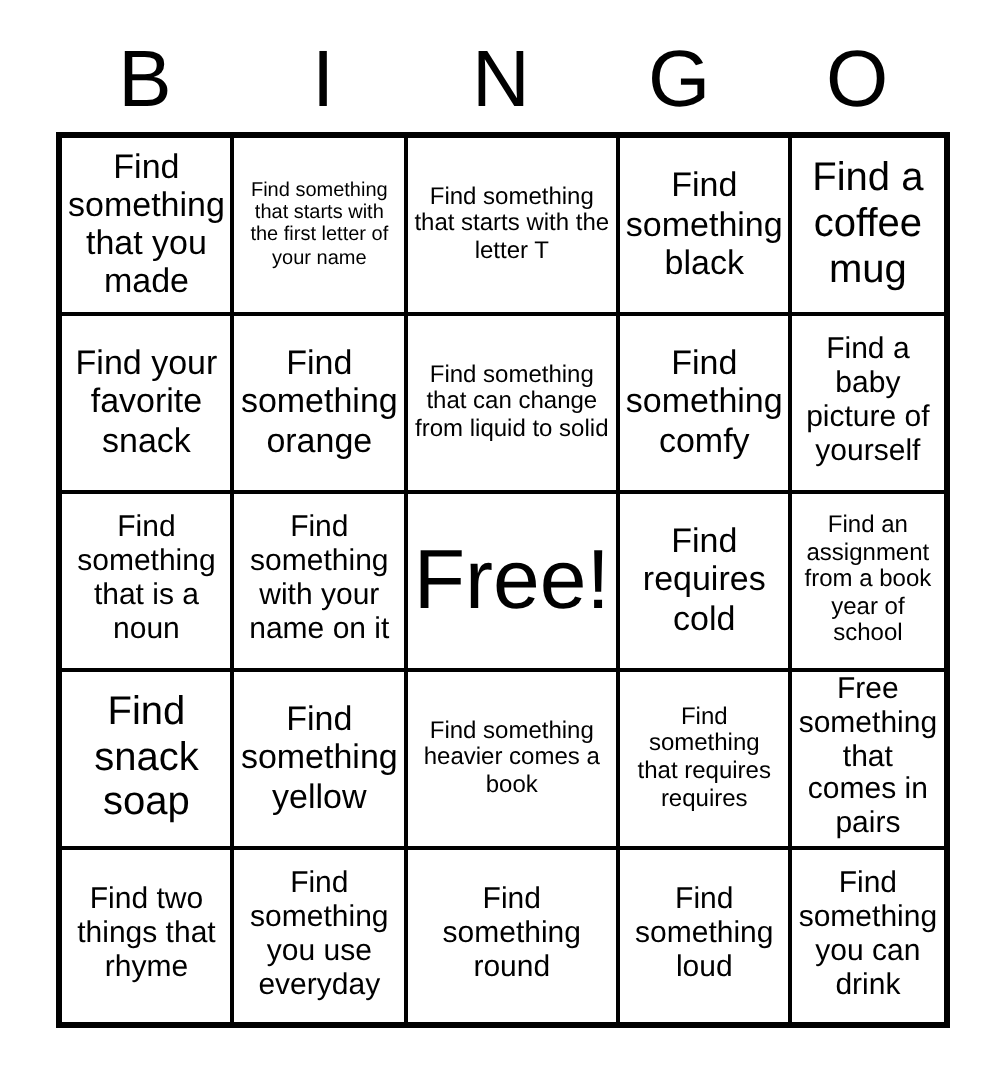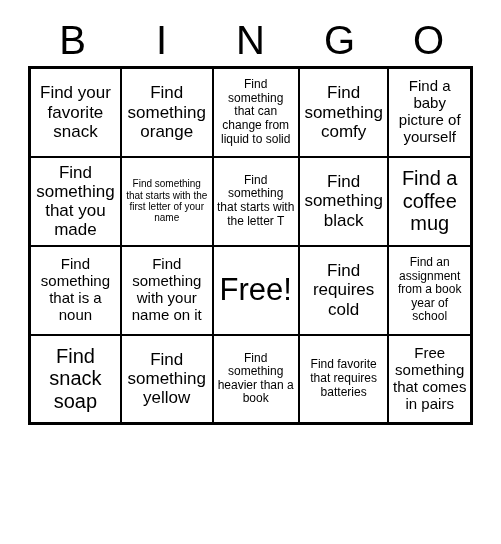--- a/index.html
+++ b/index.html
@@ -87,18 +87,18 @@
   <table id="grid">
     <tbody>
       <tr>
+        <td class="fs-lg">Find something that you made</td>
+        <td class="fs-xs">Find something that starts with the first letter of your name</td>
+        <td class="fs-sm">Find something that starts with the letter T</td>
+        <td class="fs-lg">Find something black</td>
+        <td class="fs-xl">Find a coffee mug</td>
+      </tr>
+      <tr>
         <td class="fs-lg">Find your favorite snack</td>
         <td class="fs-lg">Find something orange</td>
         <td class="fs-sm">Find something that can change from liquid to solid</td>
         <td class="fs-lg">Find something comfy</td>
         <td class="fs-md">Find a baby picture of yourself</td>
-      </tr>
-      <tr>
-        <td class="fs-lg">Find something that you made</td>
-        <td class="fs-xs">Find something that starts with the first letter of your name</td>
-        <td class="fs-sm">Find something that starts with the letter T</td>
-        <td class="fs-lg">Find something black</td>
-        <td class="fs-xl">Find a coffee mug</td>
       </tr>
       <tr>
         <td class="fs-md">Find something that is a noun</td>

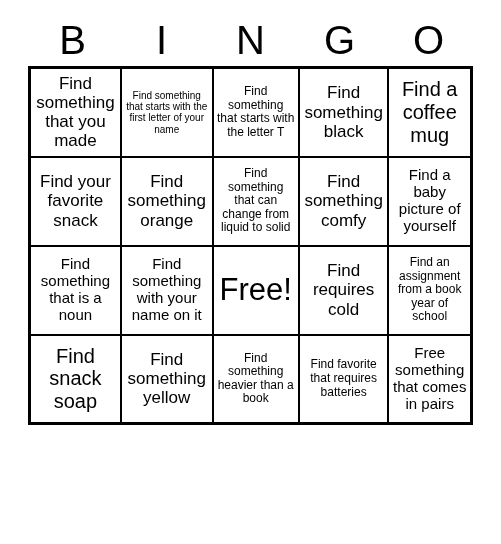--- a/index.html
+++ b/index.html
@@ -69,7 +69,7 @@
   .fs-md   { font-size: 15px;  line-height: 1.14; }
   .fs-lg   { font-size: 17px;  line-height: 1.13; }
   .fs-xl   { font-size: 20px;  line-height: 1.12; }
-  .fs-free { font-size: 31px;  line-height: 1.05; }
+  .fs-free { font-size: 42px;  line-height: 1.05; }
 </style>
 </head>
 <body>

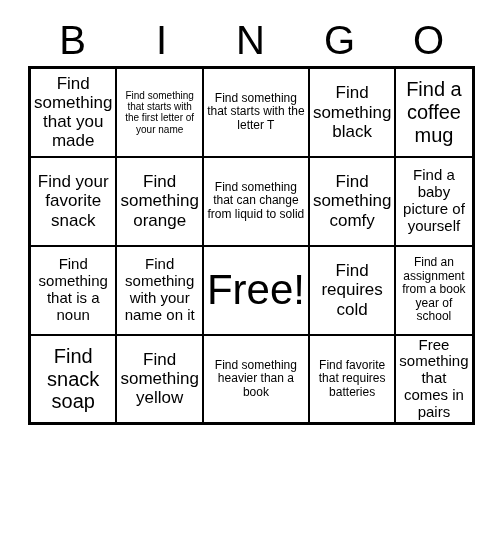--- a/index.html
+++ b/index.html
@@ -110,7 +110,7 @@
       <tr>
         <td class="fs-xl">Find snack soap</td>
         <td class="fs-lg">Find something yellow</td>
-        <td class="fs-sm">Find something heavier than a book</td>
+        <td class="fs-sm">Find something heavier comes a book</td>
         <td class="fs-sm">Find favorite that requires batteries</td>
         <td class="fs-md">Free something that comes in pairs</td>
       </tr>

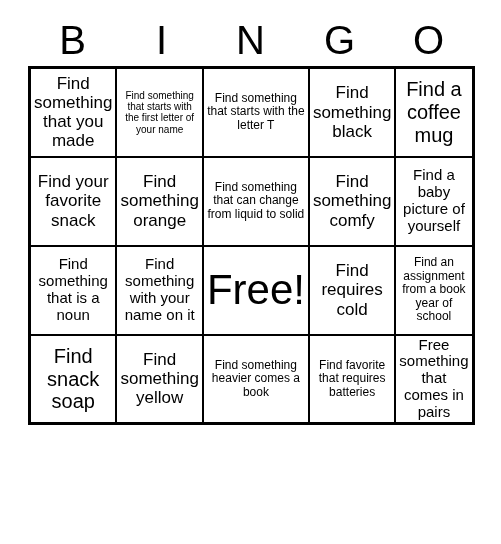--- a/index.html
+++ b/index.html
@@ -111,7 +111,7 @@
         <td class="fs-xl">Find snack soap</td>
         <td class="fs-lg">Find something yellow</td>
         <td class="fs-sm">Find something heavier comes a book</td>
-        <td class="fs-sm">Find favorite that requires batteries</td>
+        <td class="fs-sm">Find something that requires requires</td>
         <td class="fs-md">Free something that comes in pairs</td>
       </tr>
     </tbody>

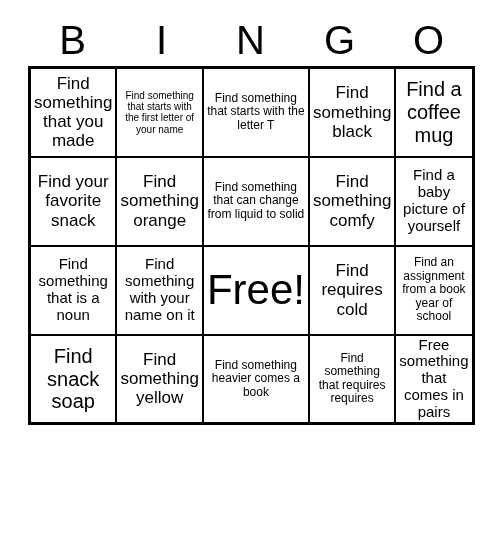--- a/index.html
+++ b/index.html
@@ -114,6 +114,13 @@
         <td class="fs-sm">Find something that requires requires</td>
         <td class="fs-md">Free something that comes in pairs</td>
       </tr>
+      <tr>
+        <td class="fs-md">Find two things that rhyme</td>
+        <td class="fs-md">Find something you use everyday</td>
+        <td class="fs-md">Find something round</td>
+        <td class="fs-md">Find something loud</td>
+        <td class="fs-md">Find something you can drink</td>
+      </tr>
     </tbody>
   </table>
 

